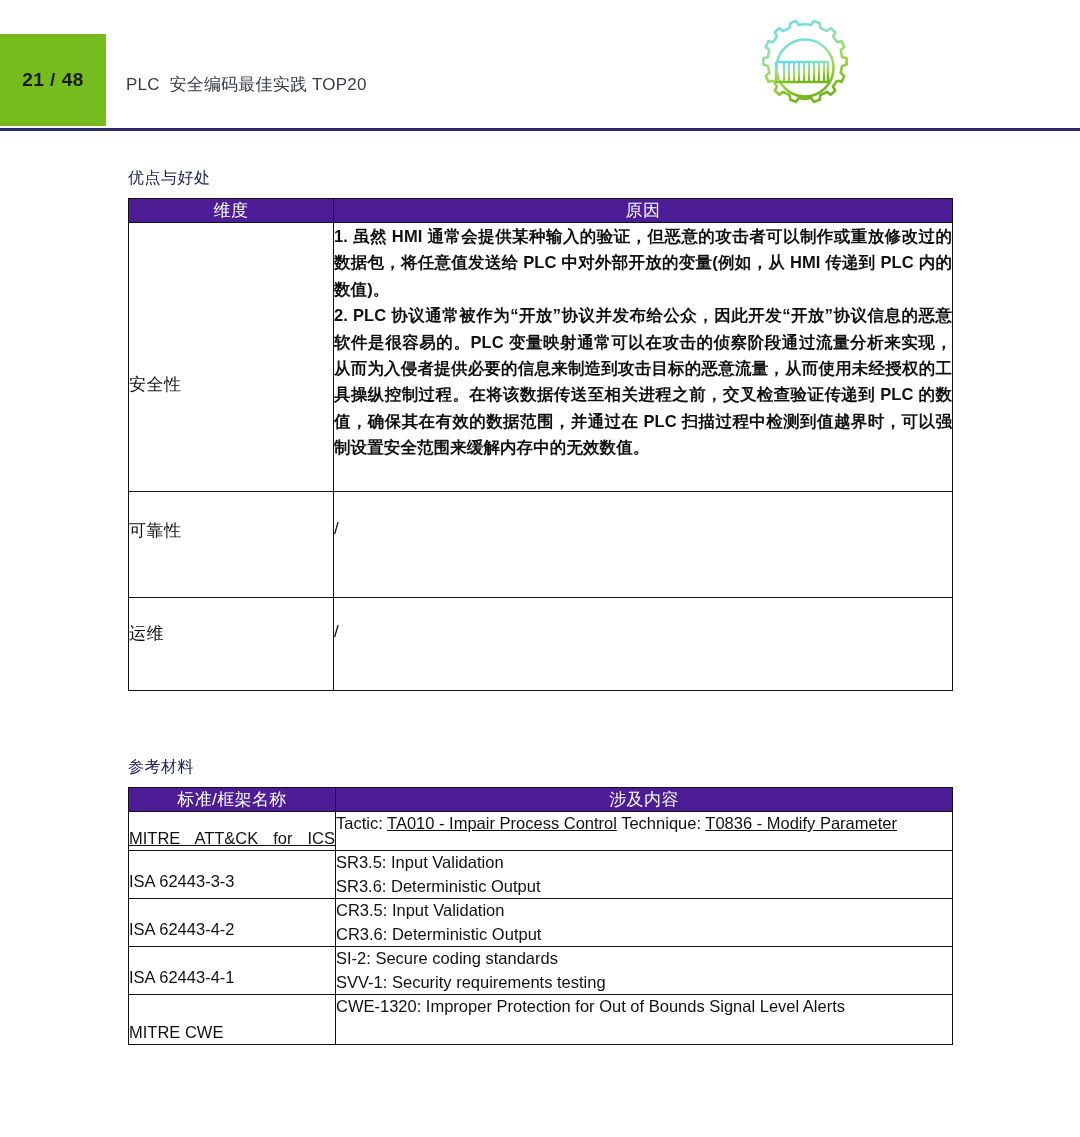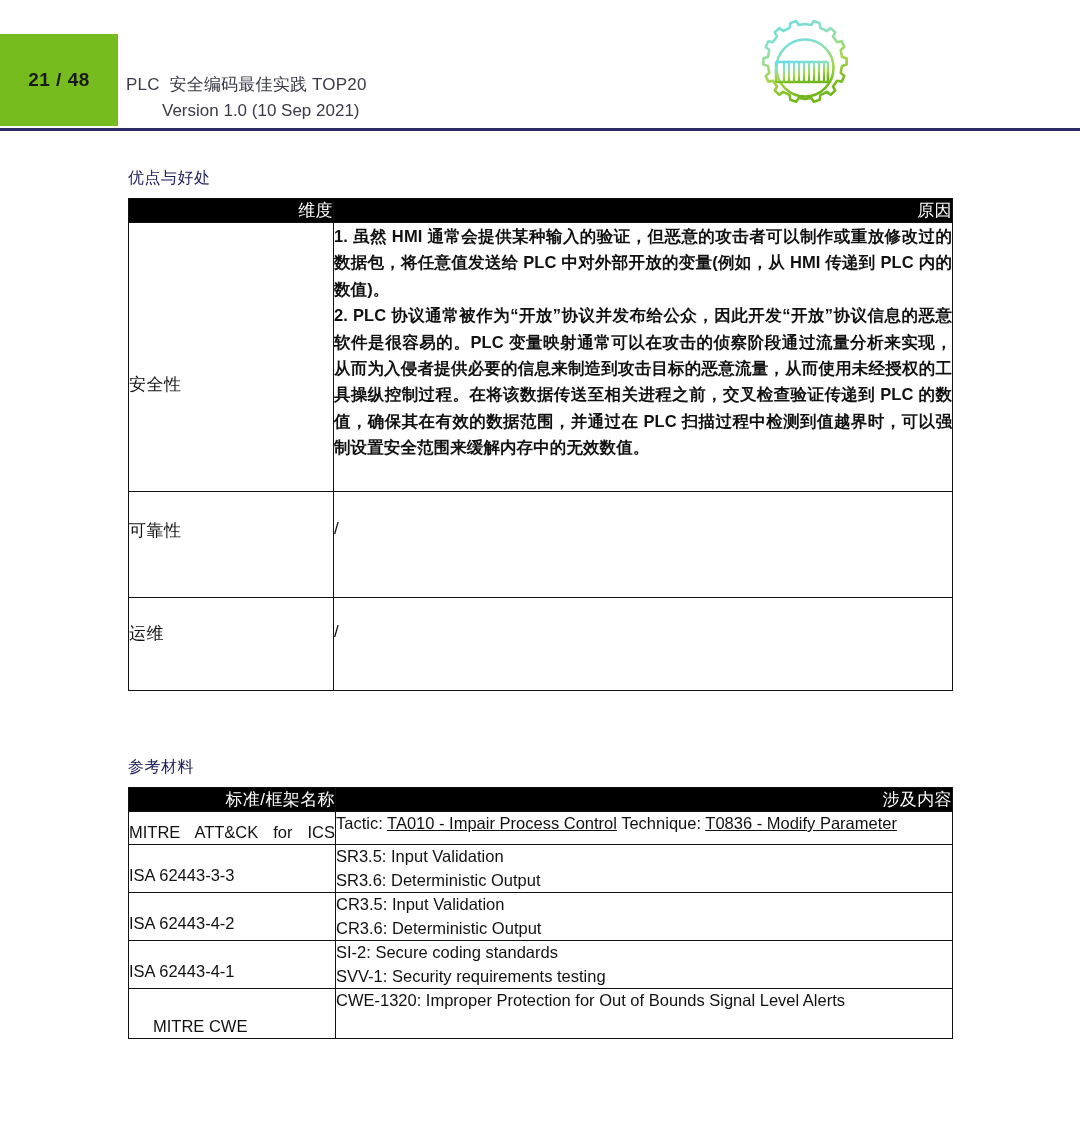--- a/index.html
+++ b/index.html
@@ -27,7 +27,7 @@
     position: absolute;
     left: 0;
     top: 34px;
-    width: 118px;
+    width: 106px;
     height: 92px;
     background: #77bc1f;
     display: flex;

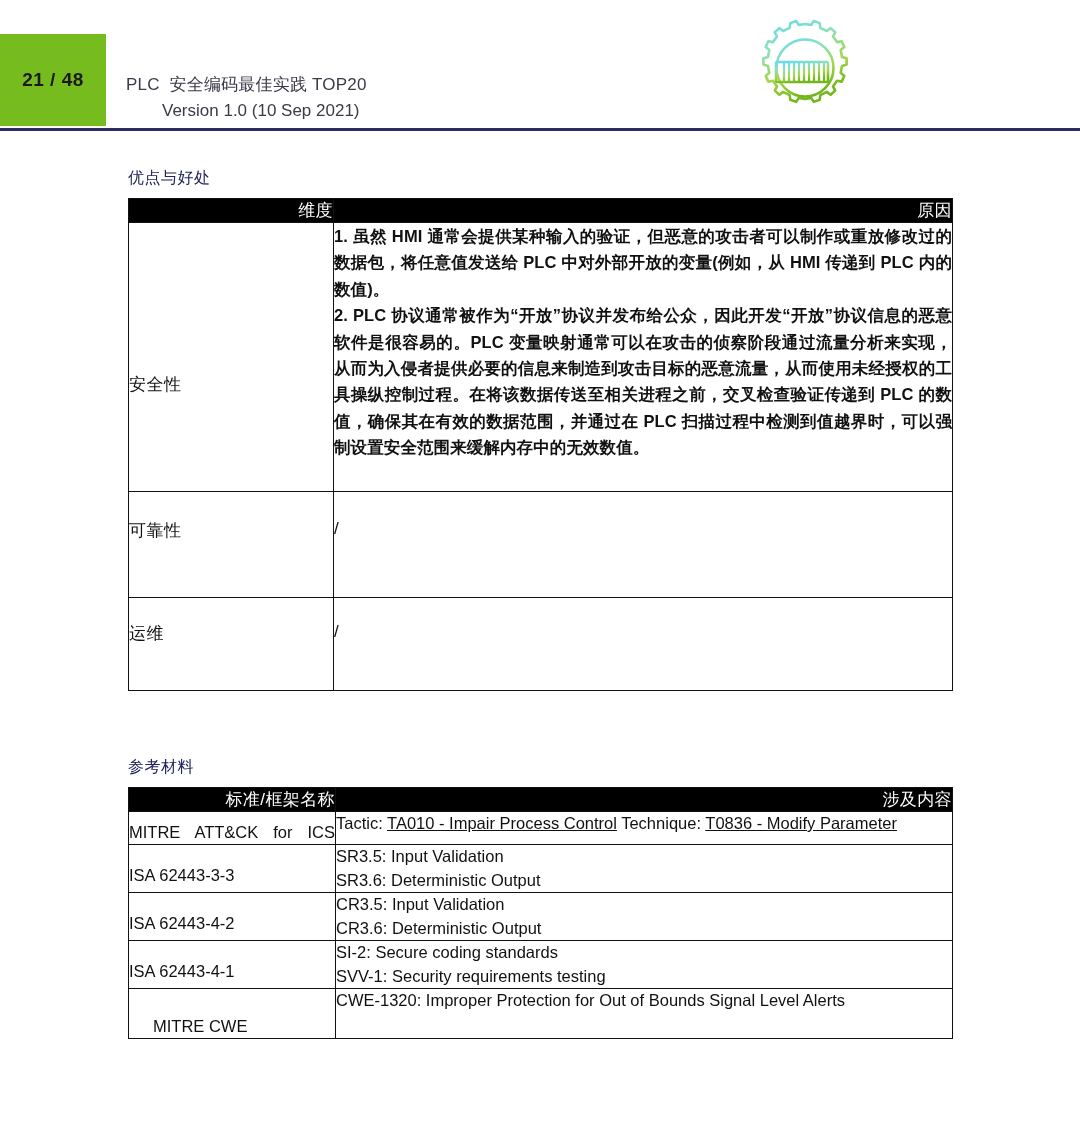--- a/index.html
+++ b/index.html
@@ -232,7 +232,6 @@
 
   <div id="header-titles">
     <div id="header-title-main">PLC  安全编码最佳实践 TOP20</div>
-    <div id="header-title-sub">Version 1.0 (10 Sep 2021)</div>
   </div>
 
   <div id="header-rule"></div>

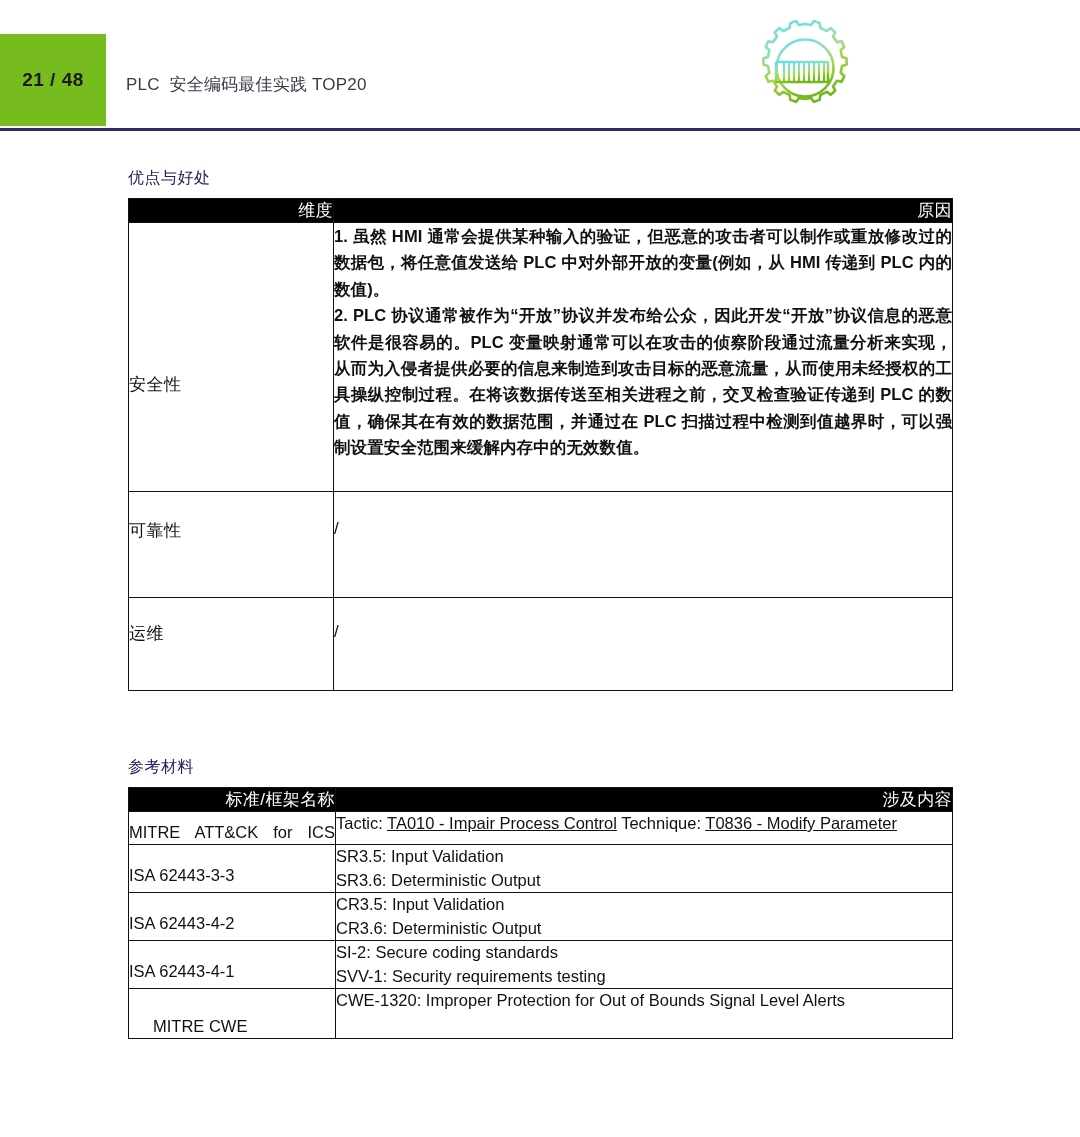--- a/index.html
+++ b/index.html
@@ -136,11 +136,11 @@
     padding: 0;
   }
   .thead-cell {
-    background: #000000;
+    background: #4c1d95;
     color: #ffffff;
     font-size: 17px;
     font-weight: normal;
-    text-align: right;
+    text-align: center;
     padding: 4px 8px 5px 8px;
     height: 22px;
     letter-spacing: 0.4px;

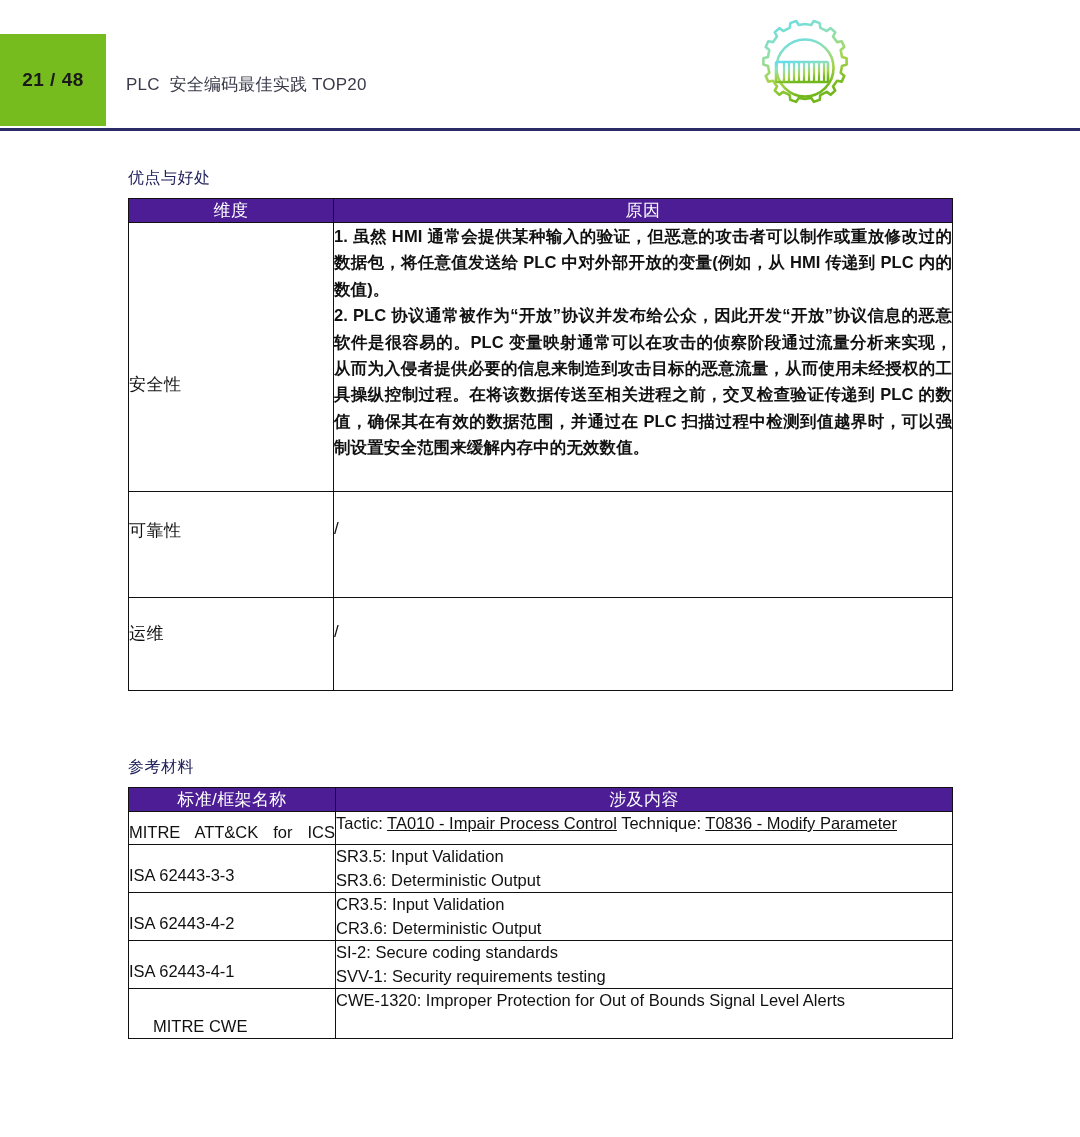--- a/index.html
+++ b/index.html
@@ -215,7 +215,7 @@
     margin-top: 40px;
   }
   .content-line { display: block; }
-  #ref-row-mitre-attack .std-cell { padding-top: 9px; }
+  #ref-row-mitre-attack .std-cell { padding-top: 15px; text-decoration: underline; }
   #ref-row-isa3 .std-cell,
   #ref-row-isa42 .std-cell,
   #ref-row-isa41 .std-cell { padding-top: 19px; }

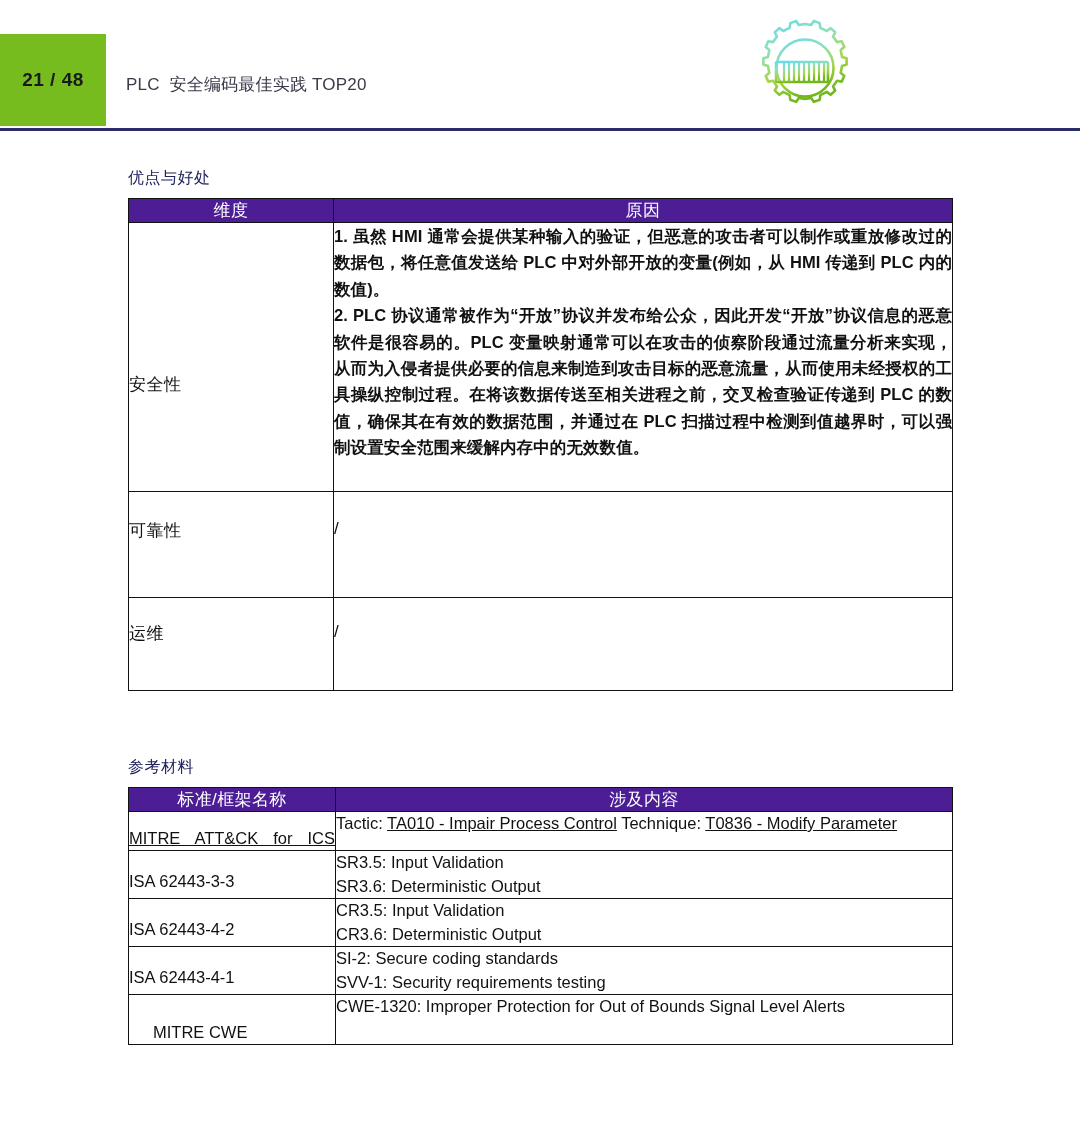--- a/index.html
+++ b/index.html
@@ -219,7 +219,7 @@
   #ref-row-isa3 .std-cell,
   #ref-row-isa42 .std-cell,
   #ref-row-isa41 .std-cell { padding-top: 19px; }
-  #ref-row-cwe .std-cell { padding-top: 26px; padding-left: 24px; }
+  #ref-row-cwe .std-cell { padding-top: 26px; }
 </style>
 </head>
 <body>

